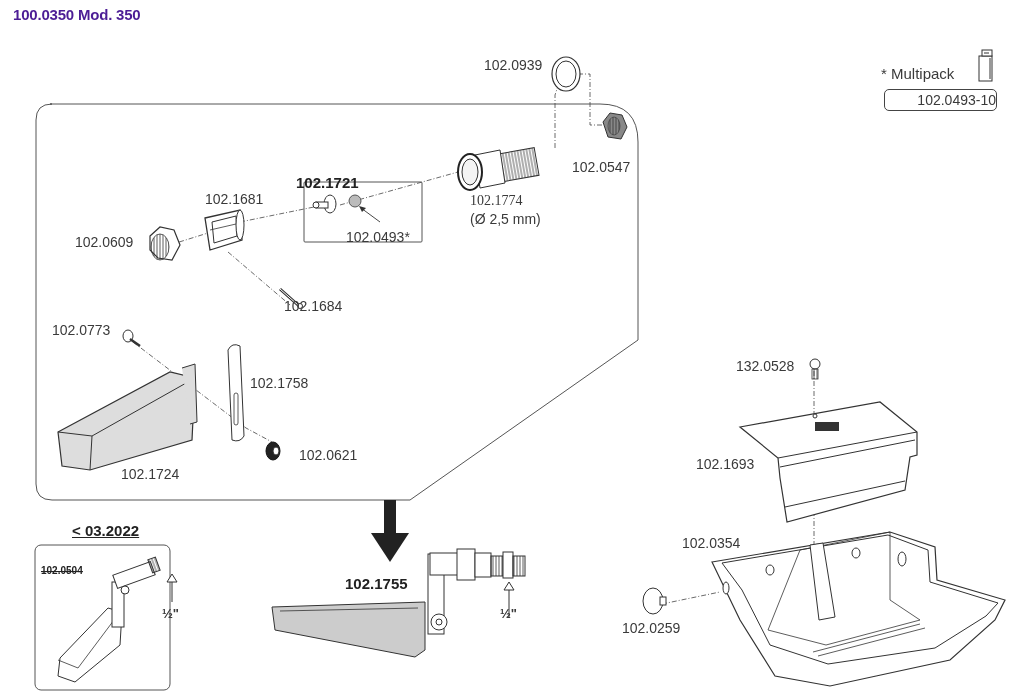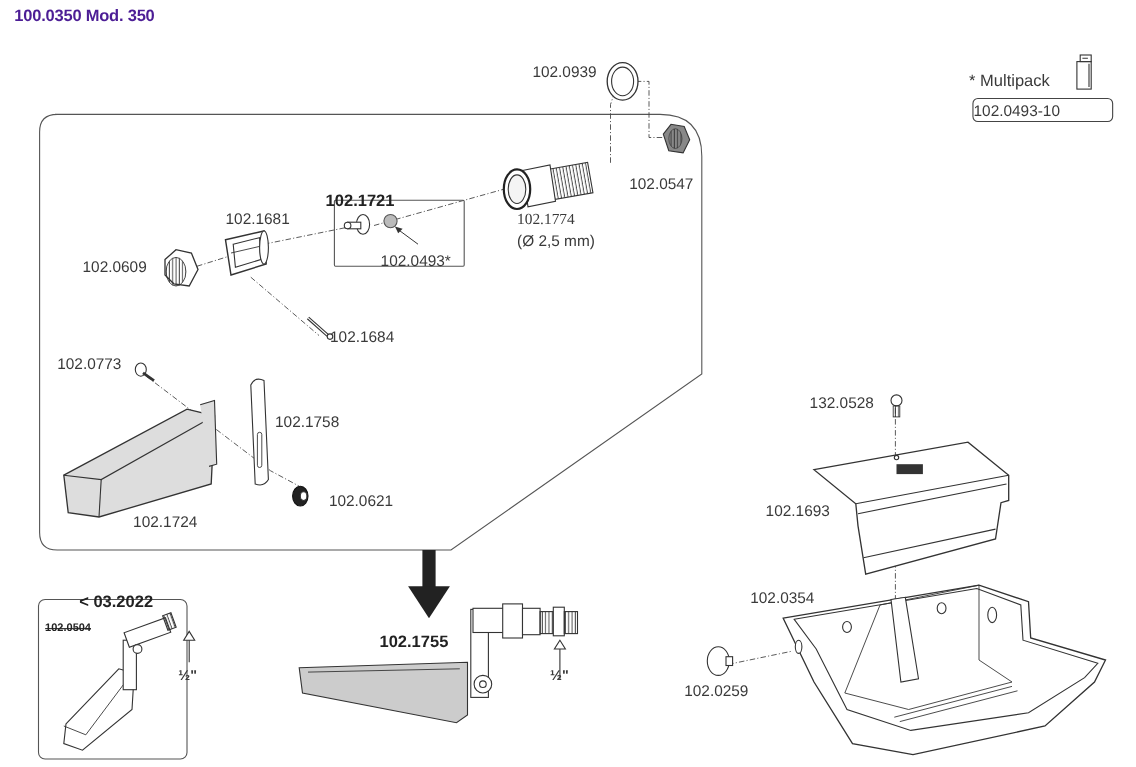--- a/index.html
+++ b/index.html
@@ -9,7 +9,7 @@
   .lbl.bold{font-weight:bold;color:#222;font-size:15px;}
   .strike{text-decoration:line-through;font-weight:bold;color:#222;font-size:10px;}
   svg.diagram{position:absolute;left:0;top:0;}
-  .mp-box{position:absolute;left:884px;top:89px;width:128px;height:22px;border:1px solid #444;border-radius:5px;box-sizing:border-box;font-size:14px;color:#3a3a3a;text-align:left;line-height:20px;}
+  .mp-box{position:absolute;left:884px;top:89px;width:113px;height:22px;border:1px solid #444;border-radius:5px;box-sizing:border-box;font-size:14px;color:#3a3a3a;text-align:right;line-height:20px;}
 </style>
 </head>
 <body>

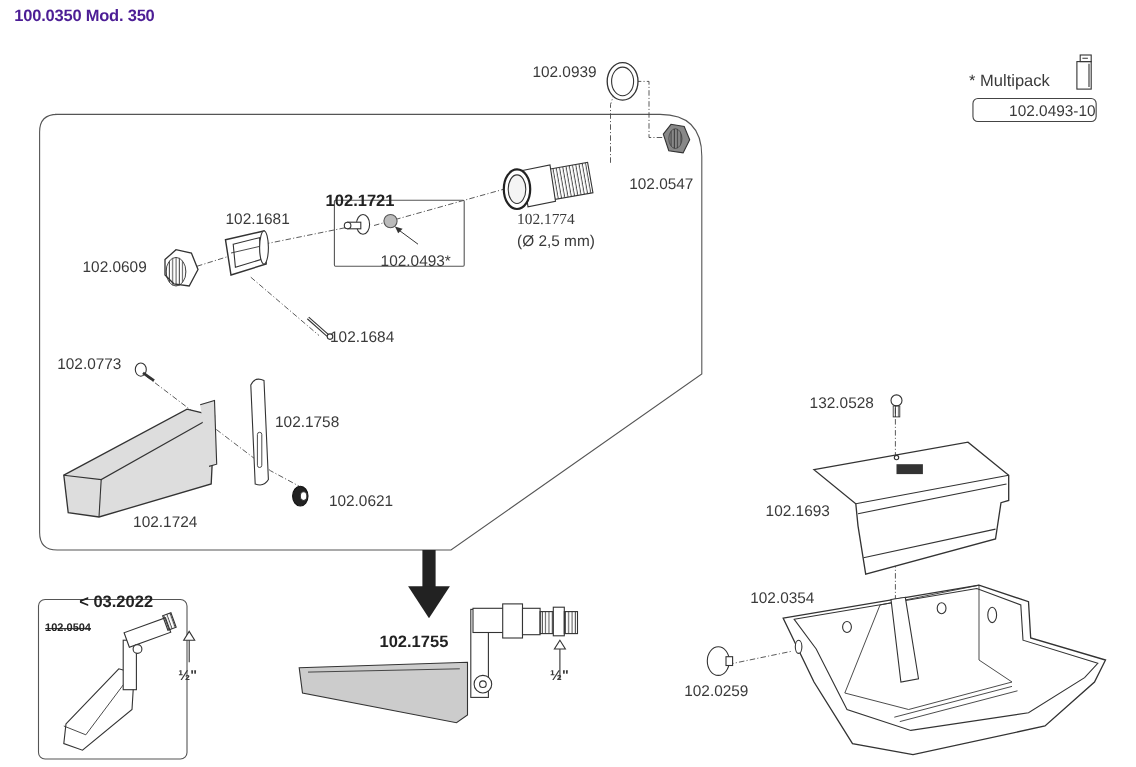--- a/index.html
+++ b/index.html
@@ -187,7 +187,7 @@
 <div class="lbl" style="left:346px;top:229px;">102.0493*</div>
 <div class="lbl" style="left:185px;top:191px;margin-left:20px;">102.1681</div>
 <div class="lbl" style="left:75px;top:234px;">102.0609</div>
-<div class="lbl" style="left:300px;top:298px;">102.1684</div>
+<div class="lbl" style="left:284px;top:298px;">102.1684</div>
 <div class="lbl" style="left:52px;top:322px;">102.0773</div>
 <div class="lbl" style="left:250px;top:375px;">102.1758</div>
 <div class="lbl" style="left:299px;top:447px;">102.0621</div>

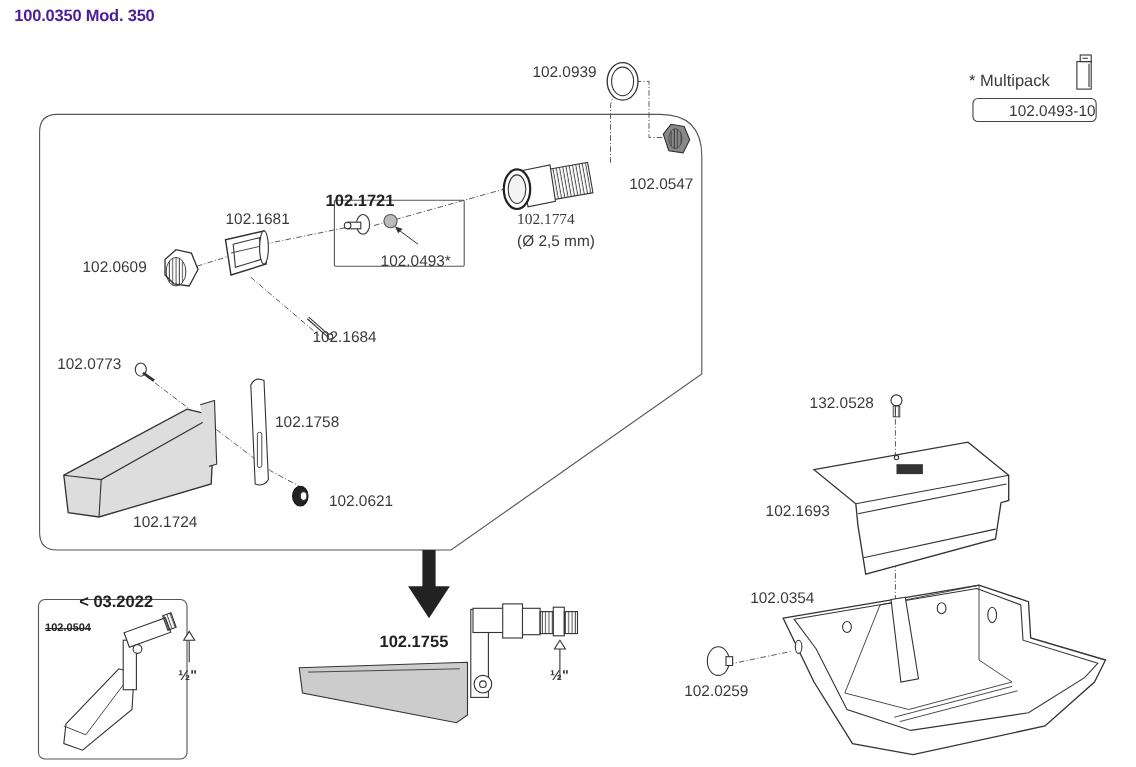--- a/index.html
+++ b/index.html
@@ -199,7 +199,7 @@
 <div class="lbl" style="left:682px;top:535px;">102.0354</div>
 <div class="lbl" style="left:622px;top:620px;">102.0259</div>
 
-<div class="lbl bold" style="left:72px;top:540px;">&lt; 03.2022</div>
+<div class="lbl bold" style="left:72px;top:523px;text-decoration:underline;">&lt; 03.2022</div>
 <div class="lbl" style="left:41px;top:561px;"><span class="strike">102.0504</span></div>
 <div class="lbl" style="left:162px;top:606px;font-size:13px;font-weight:bold;">½"</div>
 

